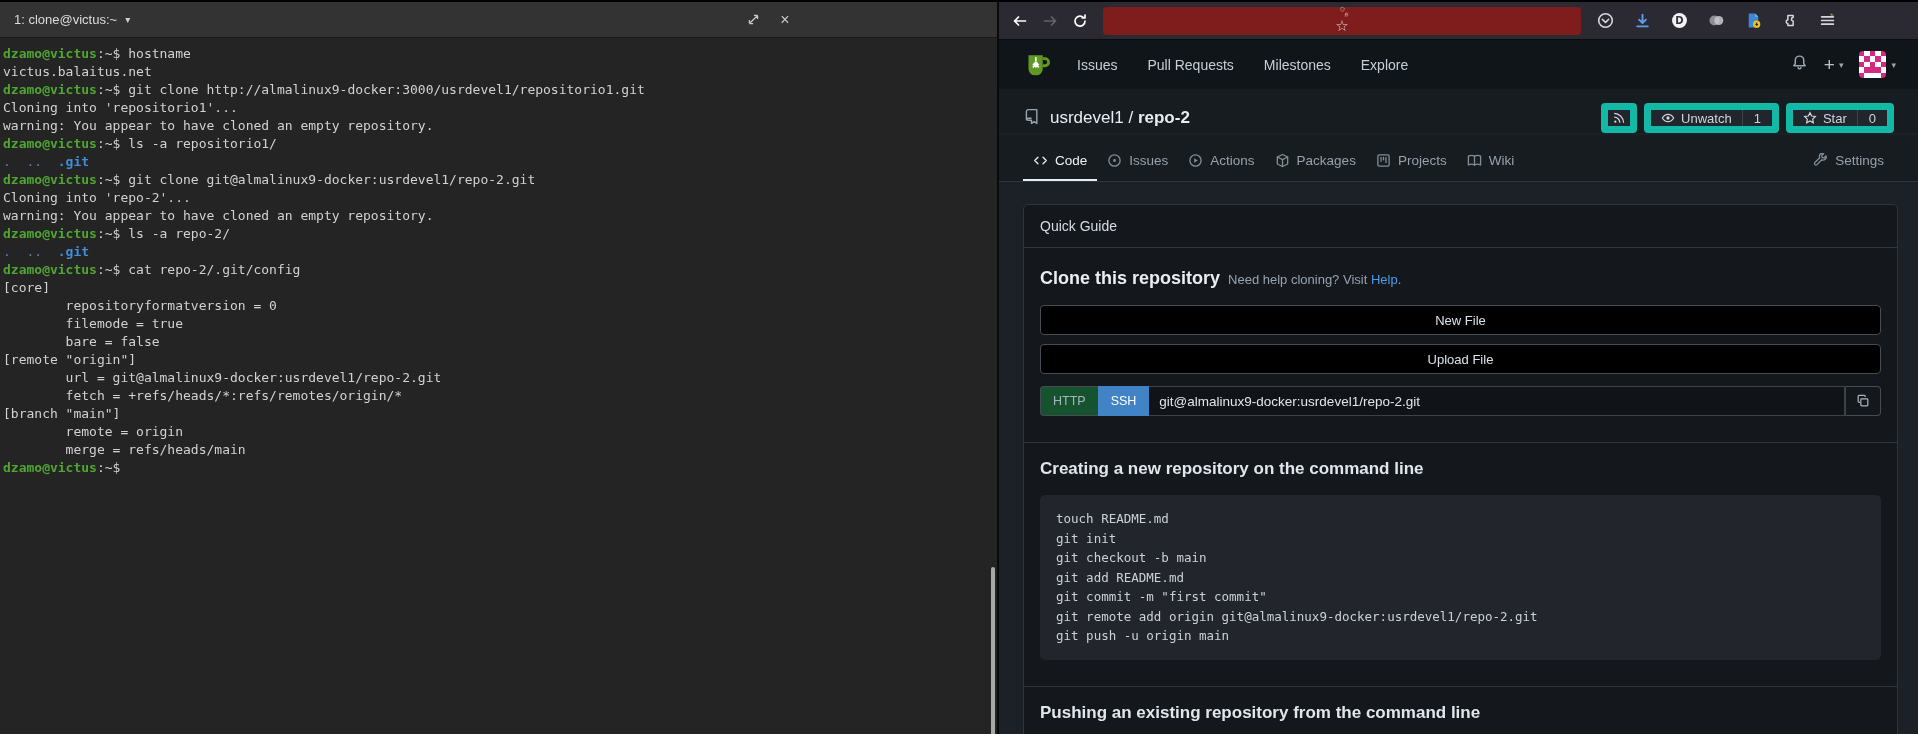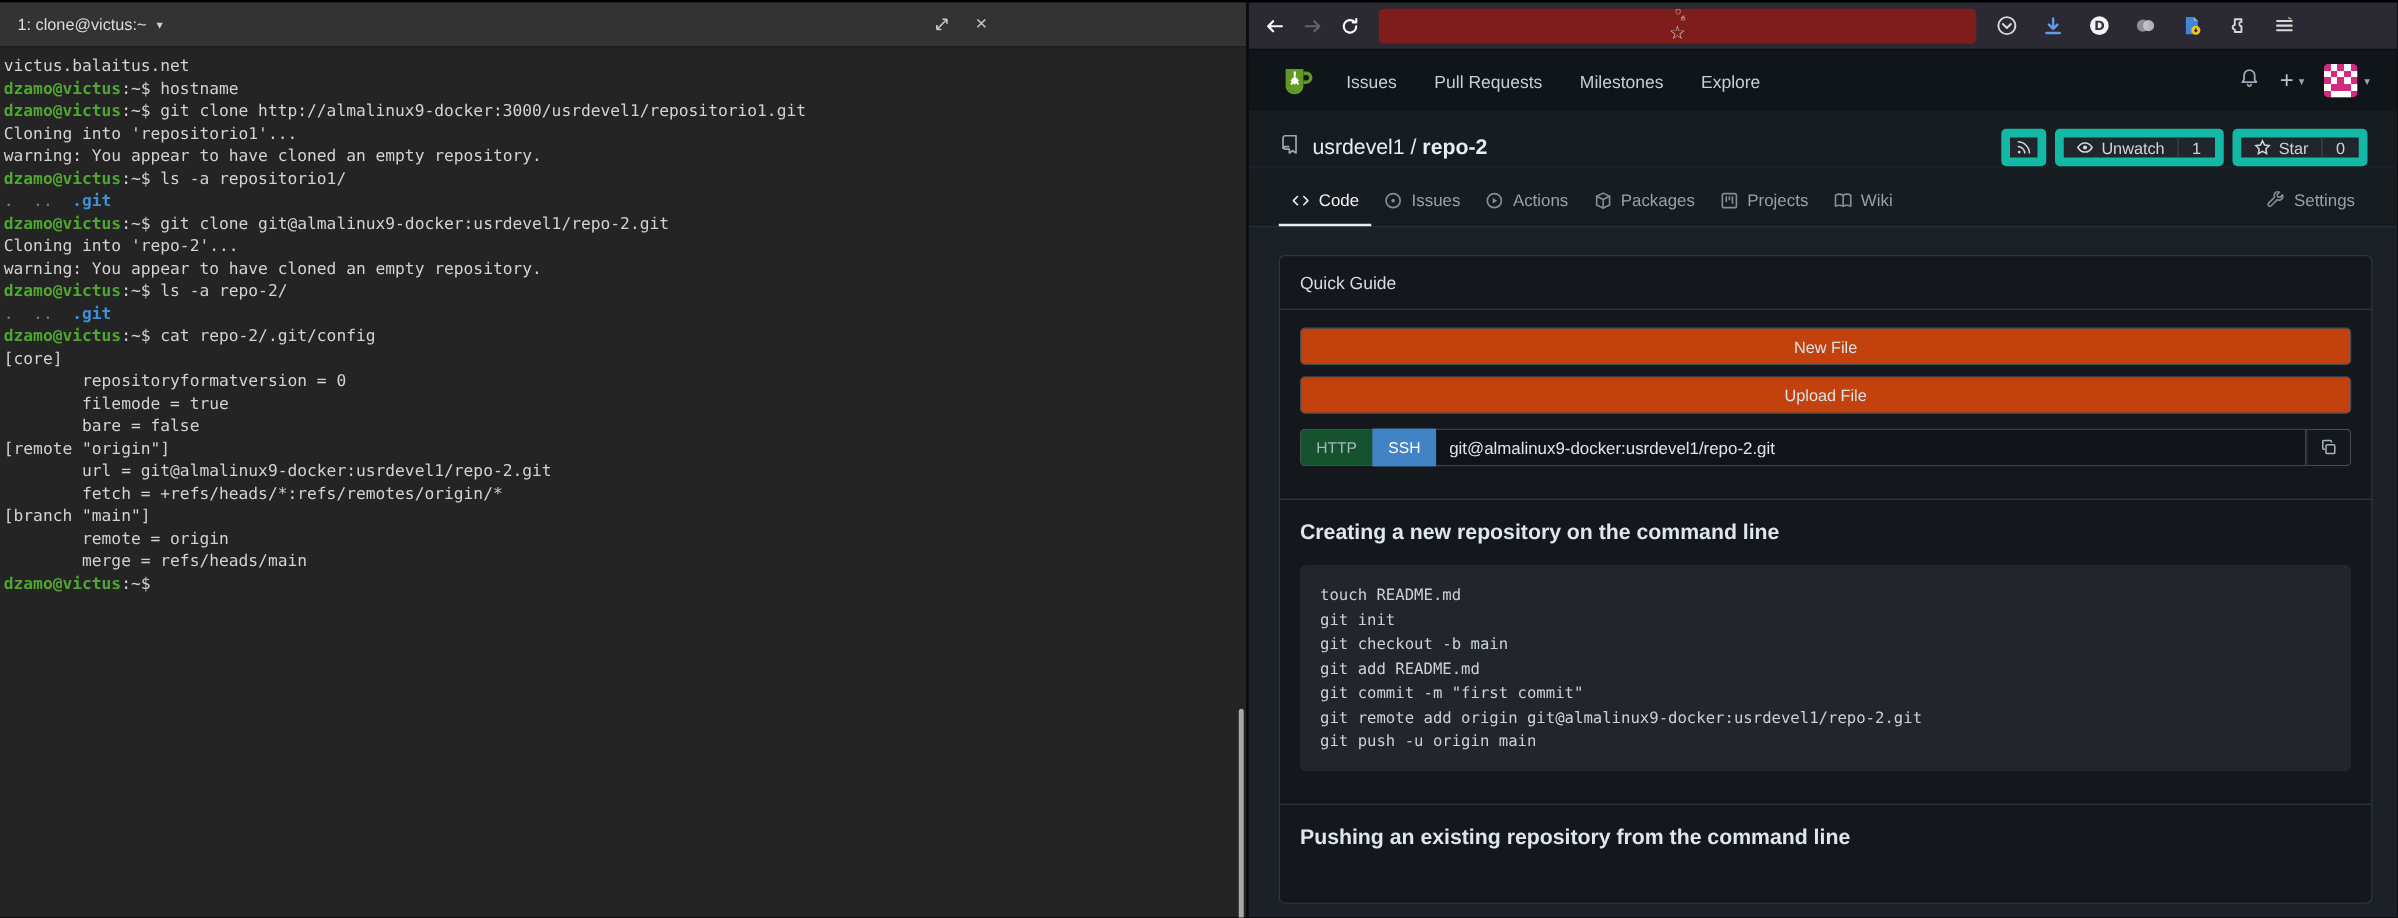--- a/index.html
+++ b/index.html
@@ -109,8 +109,8 @@
       </span>
     </div>
     <div class="term-body">
+        <div class="term-line"><span class="seg-p">dzamo@victus</span><span class="seg-w">:~$ hostname</span></div>
         <div class="term-line"><span class="seg-w">victus.balaitus.net</span></div>
-        <div class="term-line"><span class="seg-p">dzamo@victus</span><span class="seg-w">:~$ hostname</span></div>
         <div class="term-line"><span class="seg-p">dzamo@victus</span><span class="seg-w">:~$ git clone http://almalinux9-docker:3000/usrdevel1/repositorio1.git</span></div>
         <div class="term-line"><span class="seg-w">Cloning into 'repositorio1'...</span></div>
         <div class="term-line"><span class="seg-w">warning: You appear to have cloned an empty repository.</span></div>

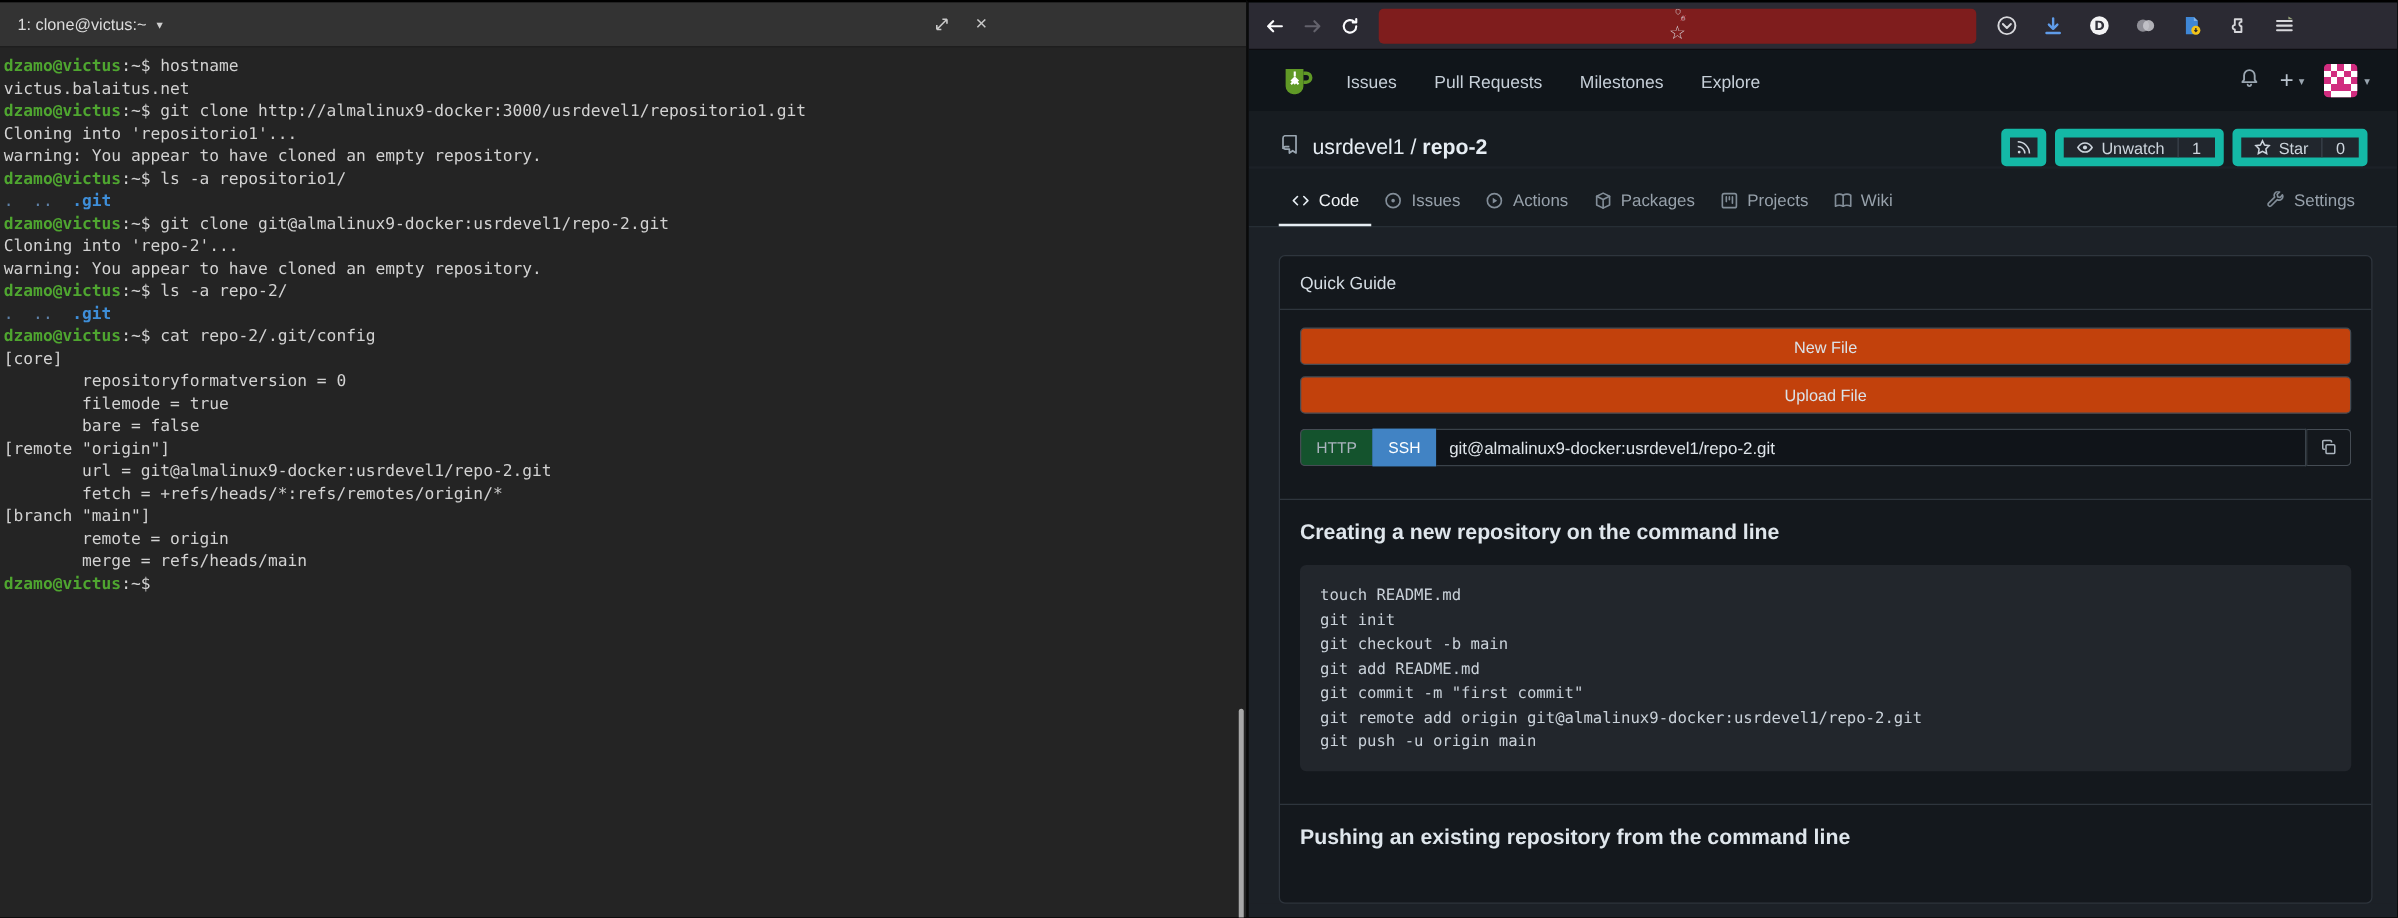--- a/index.html
+++ b/index.html
@@ -355,6 +355,10 @@
         <div class="g-box-header">Quick Guide</div>
 
         <div class="g-section">
+          <div class="clone-head">
+            <h2>Clone this repository</h2>
+            <span class="clone-help"><span>Need help cloning? Visit</span> <a>Help</a><span>.</span></span>
+          </div>
           <button class="wide-btn">New File</button>
           <button class="wide-btn">Upload File</button>
           <div class="clone-row">

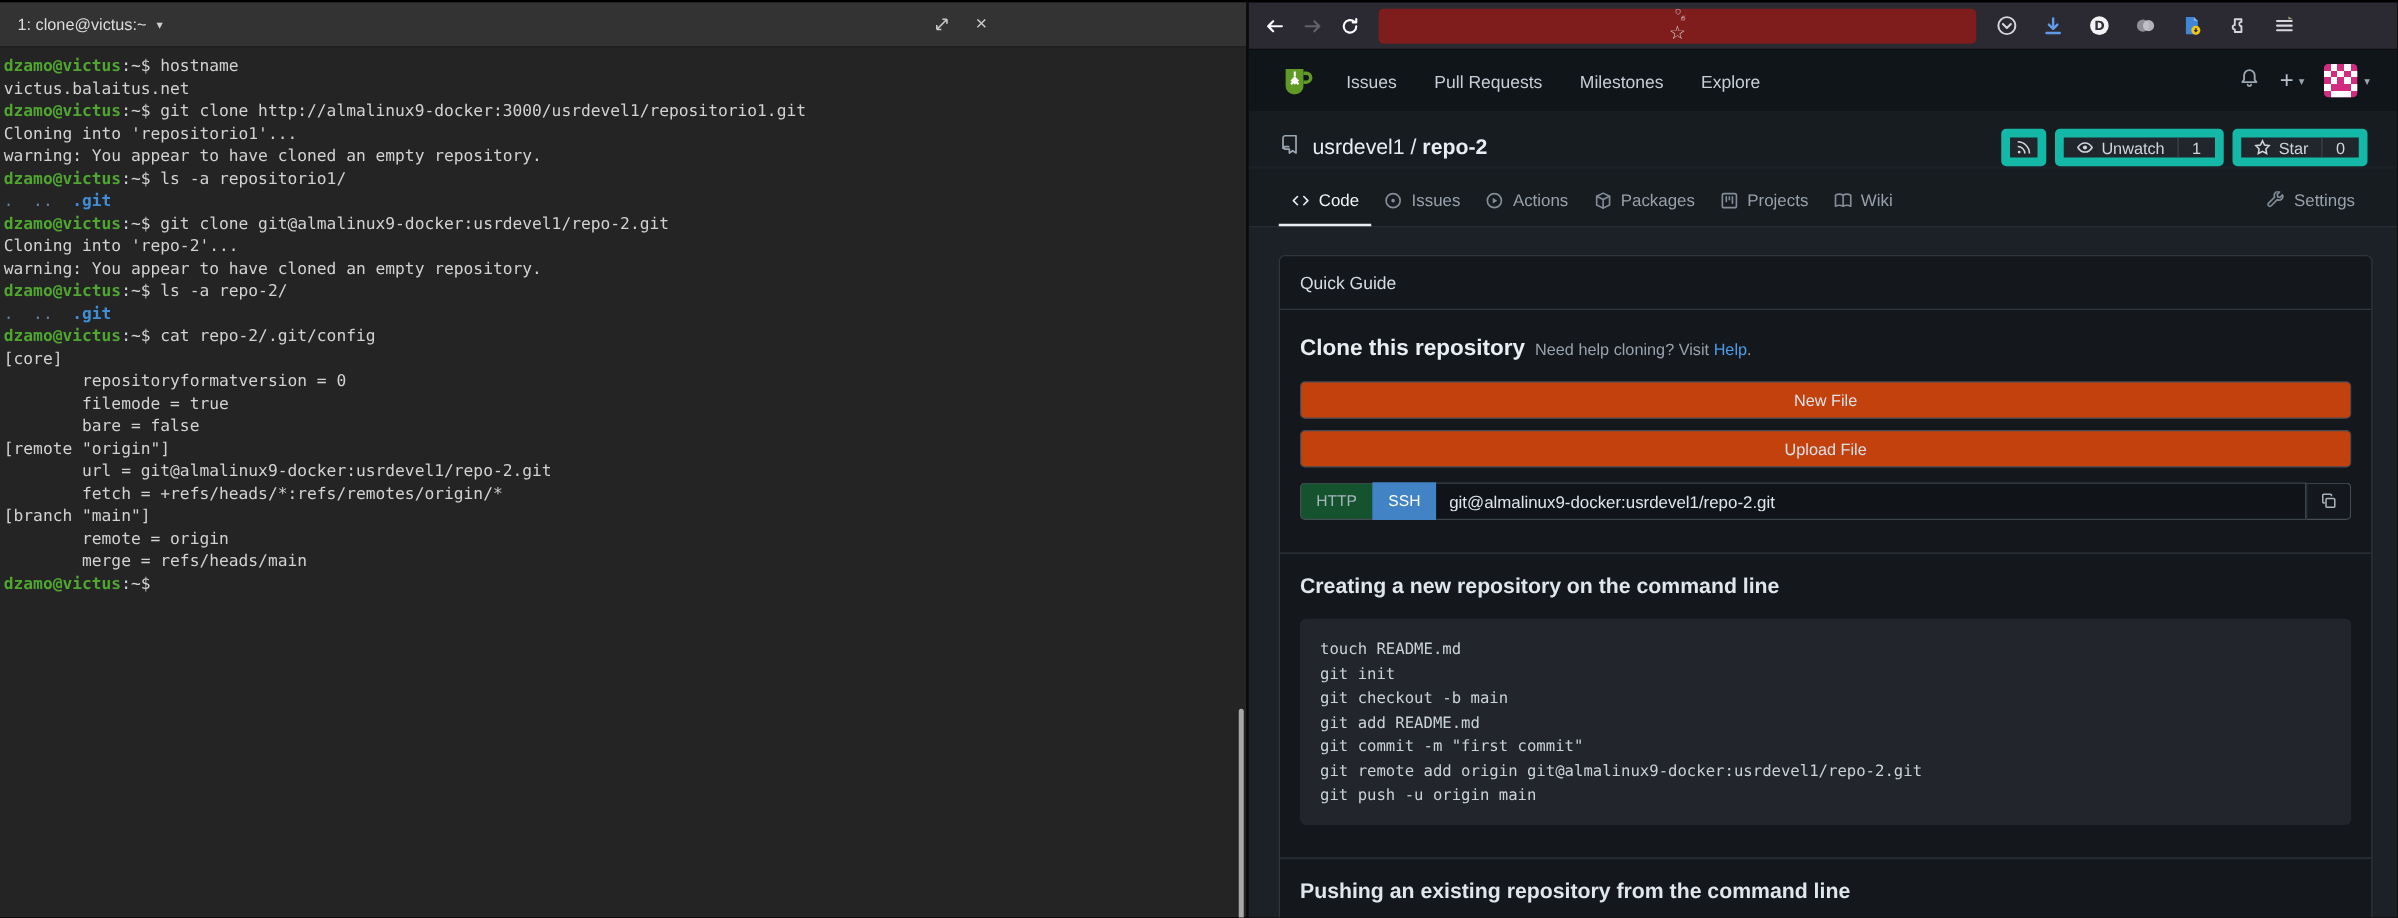--- a/index.html
+++ b/index.html
@@ -78,7 +78,7 @@
   .clone-head h2 { font-size:18px; font-weight:700; color:#e9eef3; }
   .clone-help { font-size:13px; color:#98a2ac; }
   .clone-help a { color:#4c9ce8; text-decoration:none; cursor:pointer; }
-  .wide-btn { width:100%; height:30px; background:#c2410c; border:1px solid #454c54; border-radius:4px; color:#dbe2e8; font-size:13px; display:flex; align-items:center; justify-content:center; margin-bottom:9px; cursor:pointer; font-family:"Liberation Sans",sans-serif; }
+  .wide-btn { width:100%; height:30px; background:#000000; border:1px solid #454c54; border-radius:4px; color:#dbe2e8; font-size:13px; display:flex; align-items:center; justify-content:center; margin-bottom:9px; cursor:pointer; font-family:"Liberation Sans",sans-serif; }
   .clone-row { display:flex; height:30px; margin-top:12px; }
   .proto-btn { display:flex; align-items:center; padding:0 12px; font-size:12.5px; cursor:pointer; }
   .proto-http { background:#14532d; border:1px solid #454c54; border-right:none; border-radius:4px 0 0 4px; color:#aab4be; }

